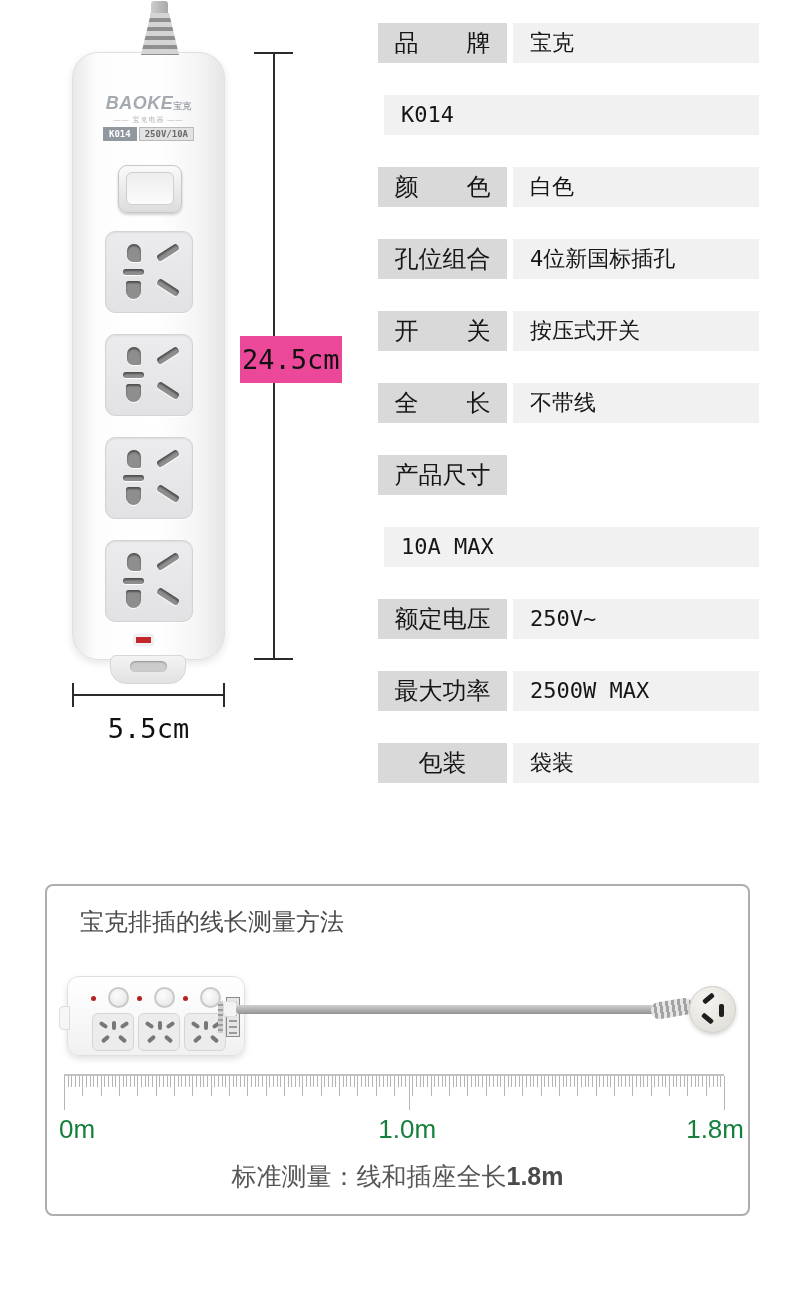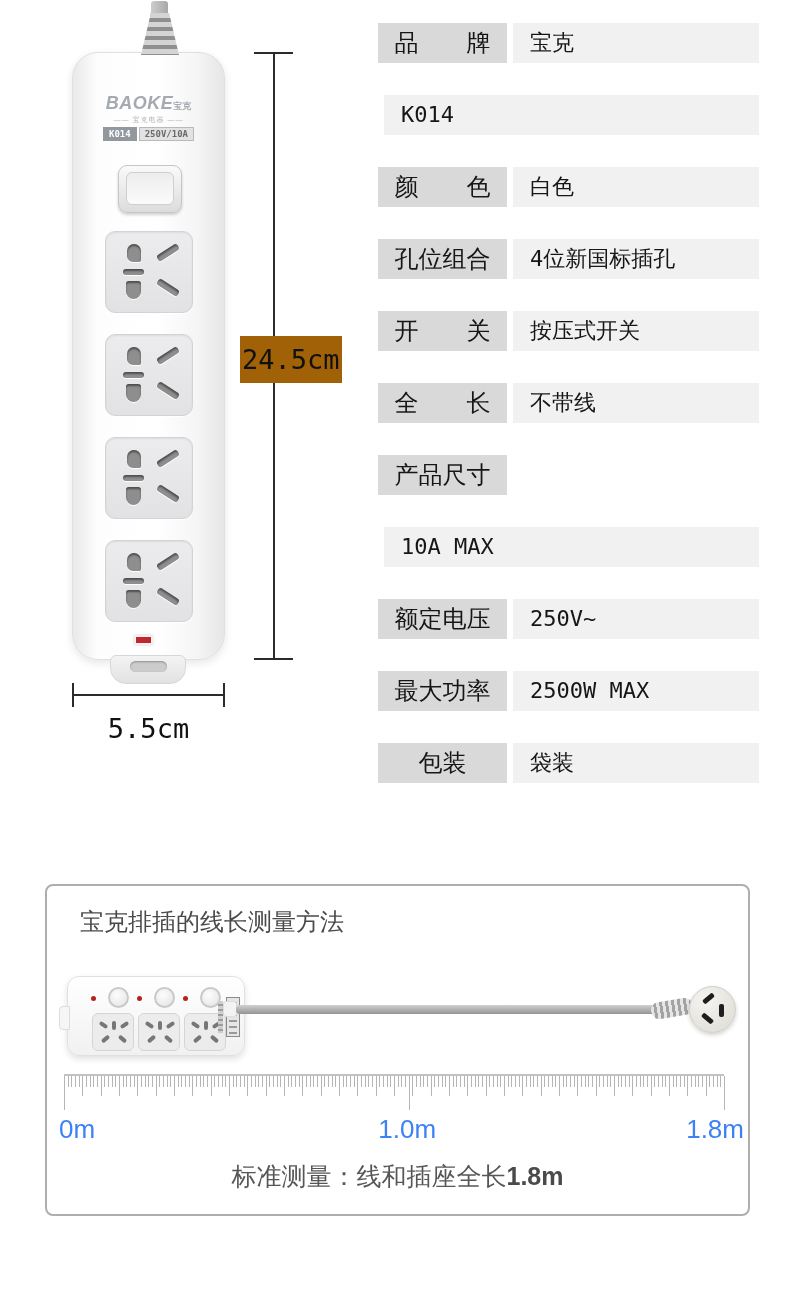--- a/index.html
+++ b/index.html
@@ -58,7 +58,7 @@
   .dim-v { position:absolute; left:254px; top:52px; width:39px; height:608px;
     border-top:2px solid #2b2b2b; border-bottom:2px solid #2b2b2b; }
   .dim-v .line { position:absolute; left:19px; top:0; width:2px; height:100%; background:#2b2b2b; }
-  .dim-v .dim-label { position:absolute; left:-14px; top:282px; background:#a16207;
+  .dim-v .dim-label { position:absolute; left:-14px; top:282px; background:#ec4899;
     padding:8px 2px; font-family:"DejaVu Sans Mono",monospace; font-size:27px; color:#111;
     white-space:nowrap; }
   .dim-h { position:absolute; left:72px; top:683px; width:153px; height:24px;

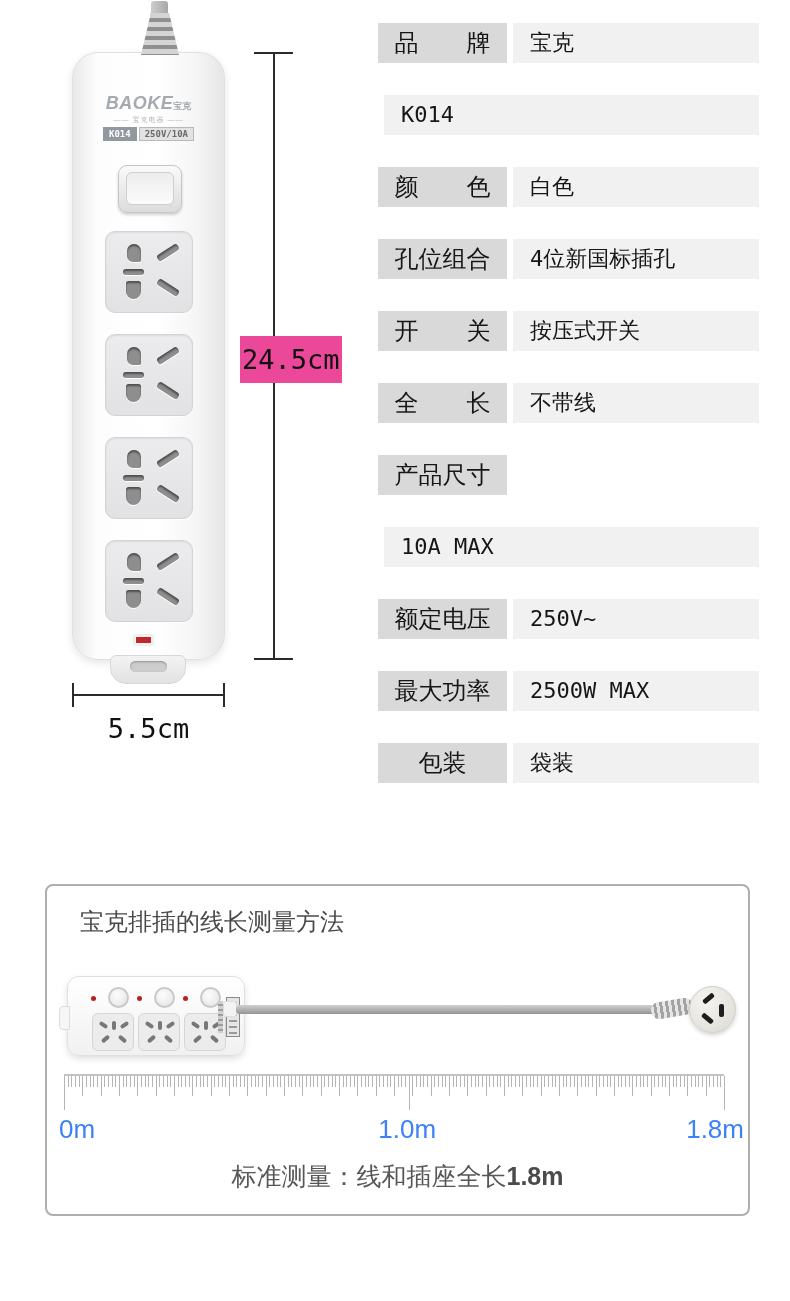--- a/index.html
+++ b/index.html
@@ -120,7 +120,7 @@
   .ruler { position:absolute; left:17px; top:188px; width:660px; height:70px;
     border-top:2px solid #c2c2c2; }
   .tick { position:absolute; top:0; width:1px; background:#b5b5b5; }
-  .ruler-label { position:absolute; top:38px; font-size:26px; color:#3b82f6; white-space:nowrap; }
+  .ruler-label { position:absolute; top:38px; font-size:26px; color:#15803d; white-space:nowrap; }
   .rl-start { left:-5px; }
   .rl-mid { left:52%; transform:translateX(-50%); }
   .rl-end { right:-20px; }

